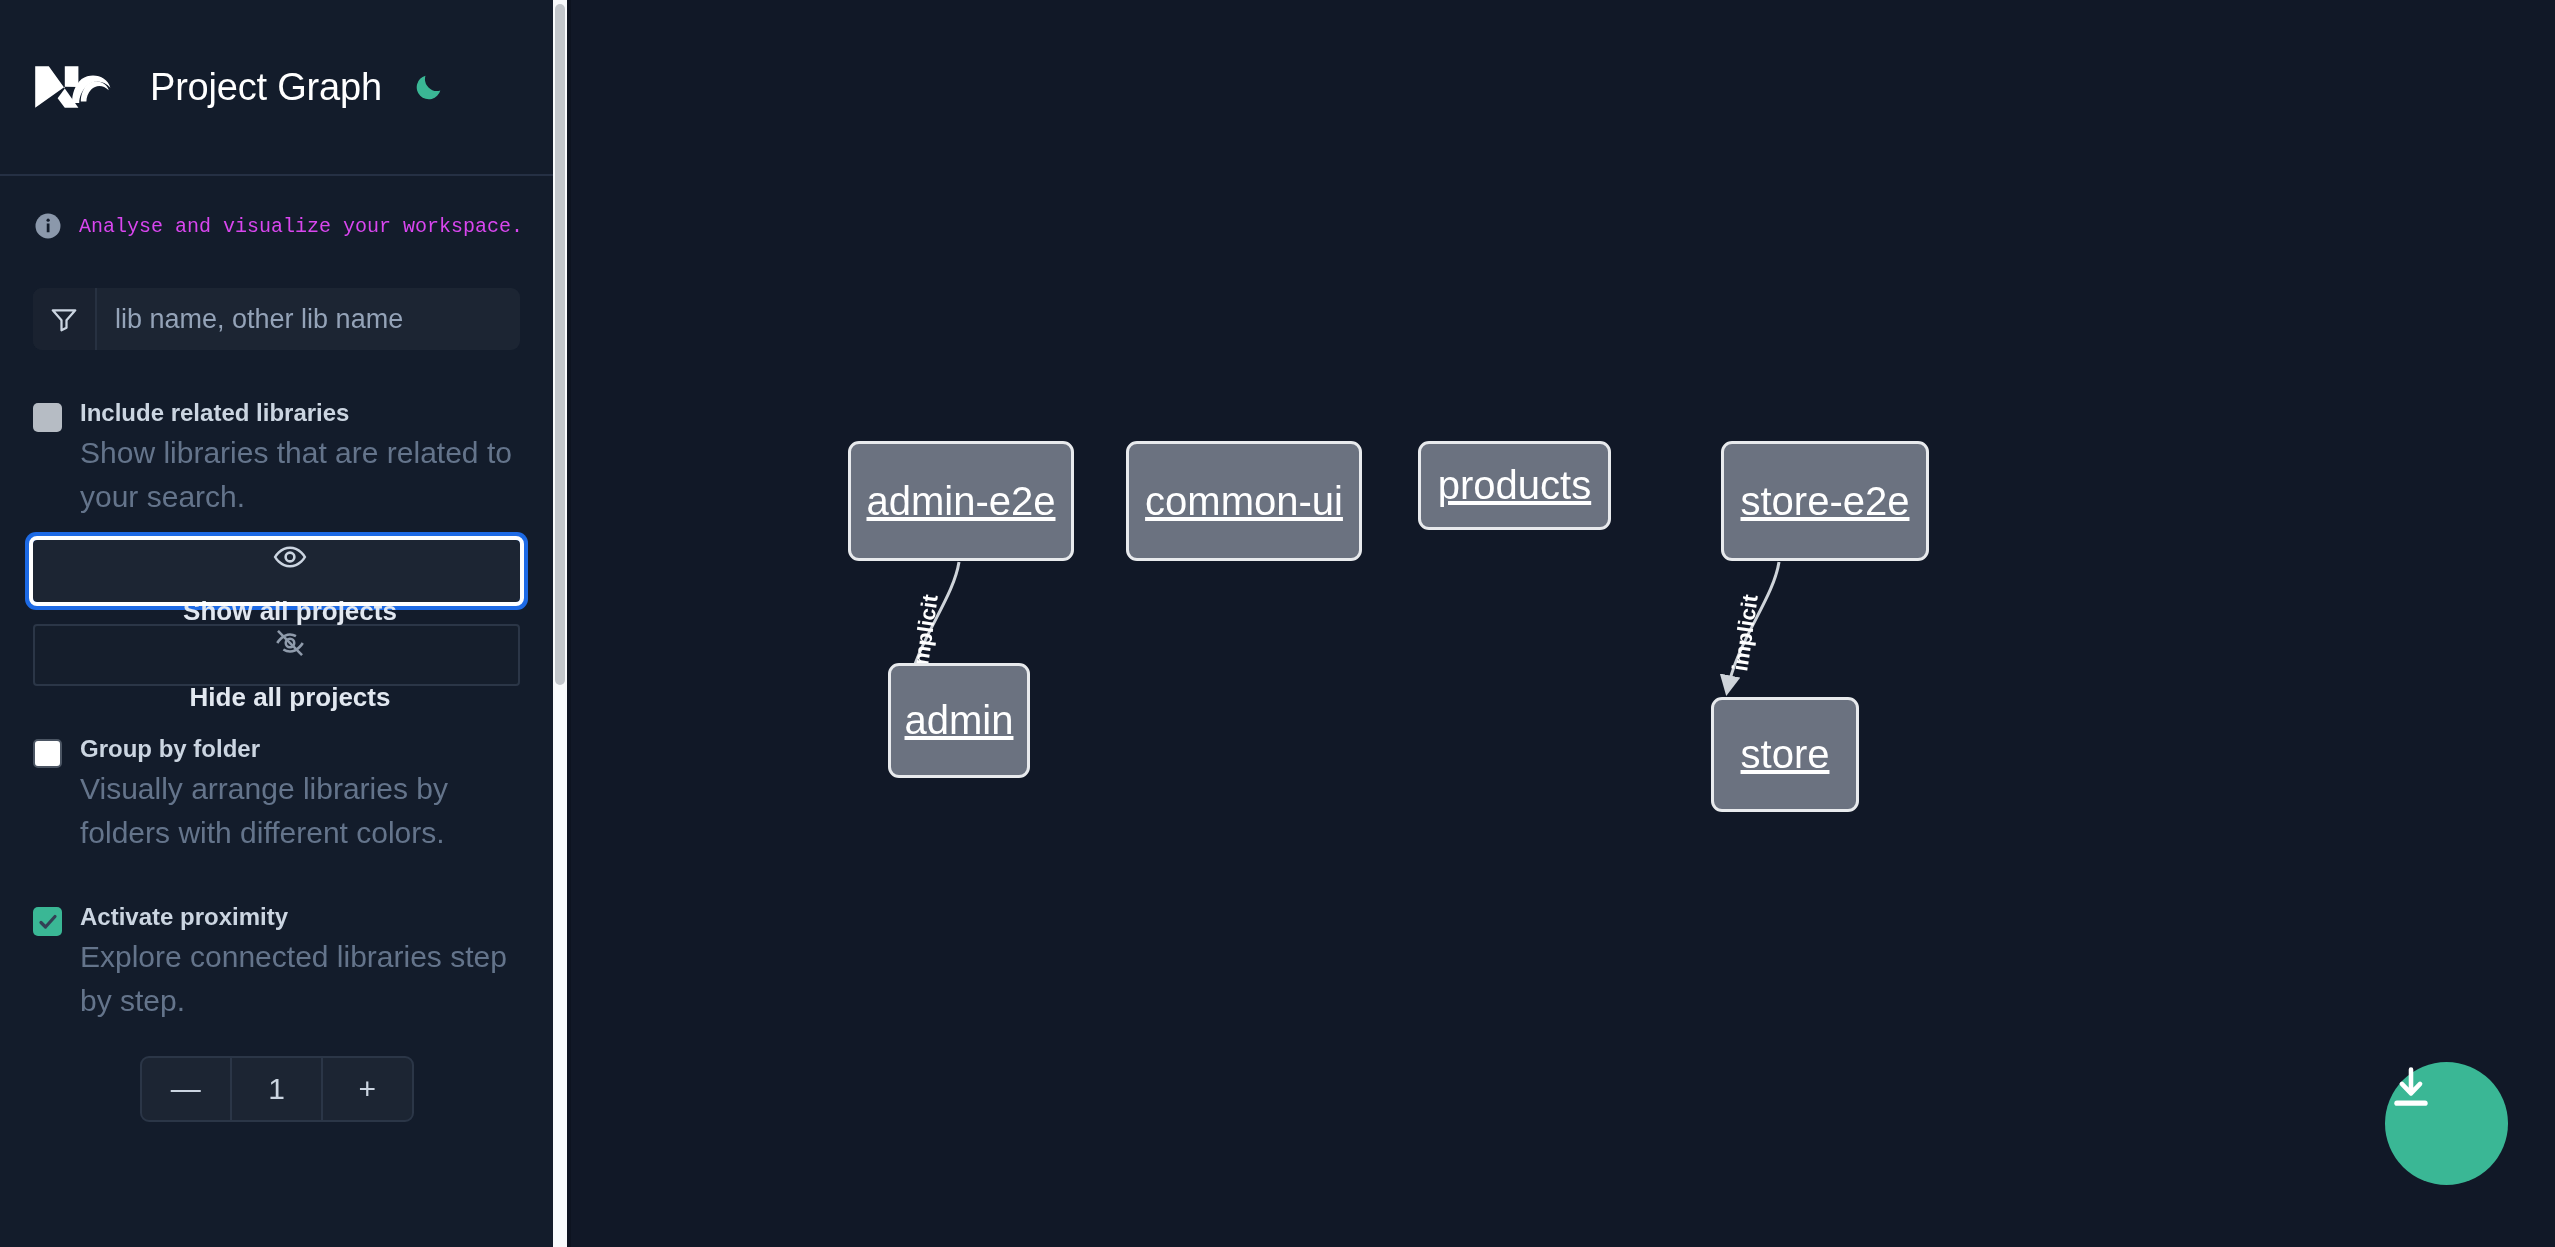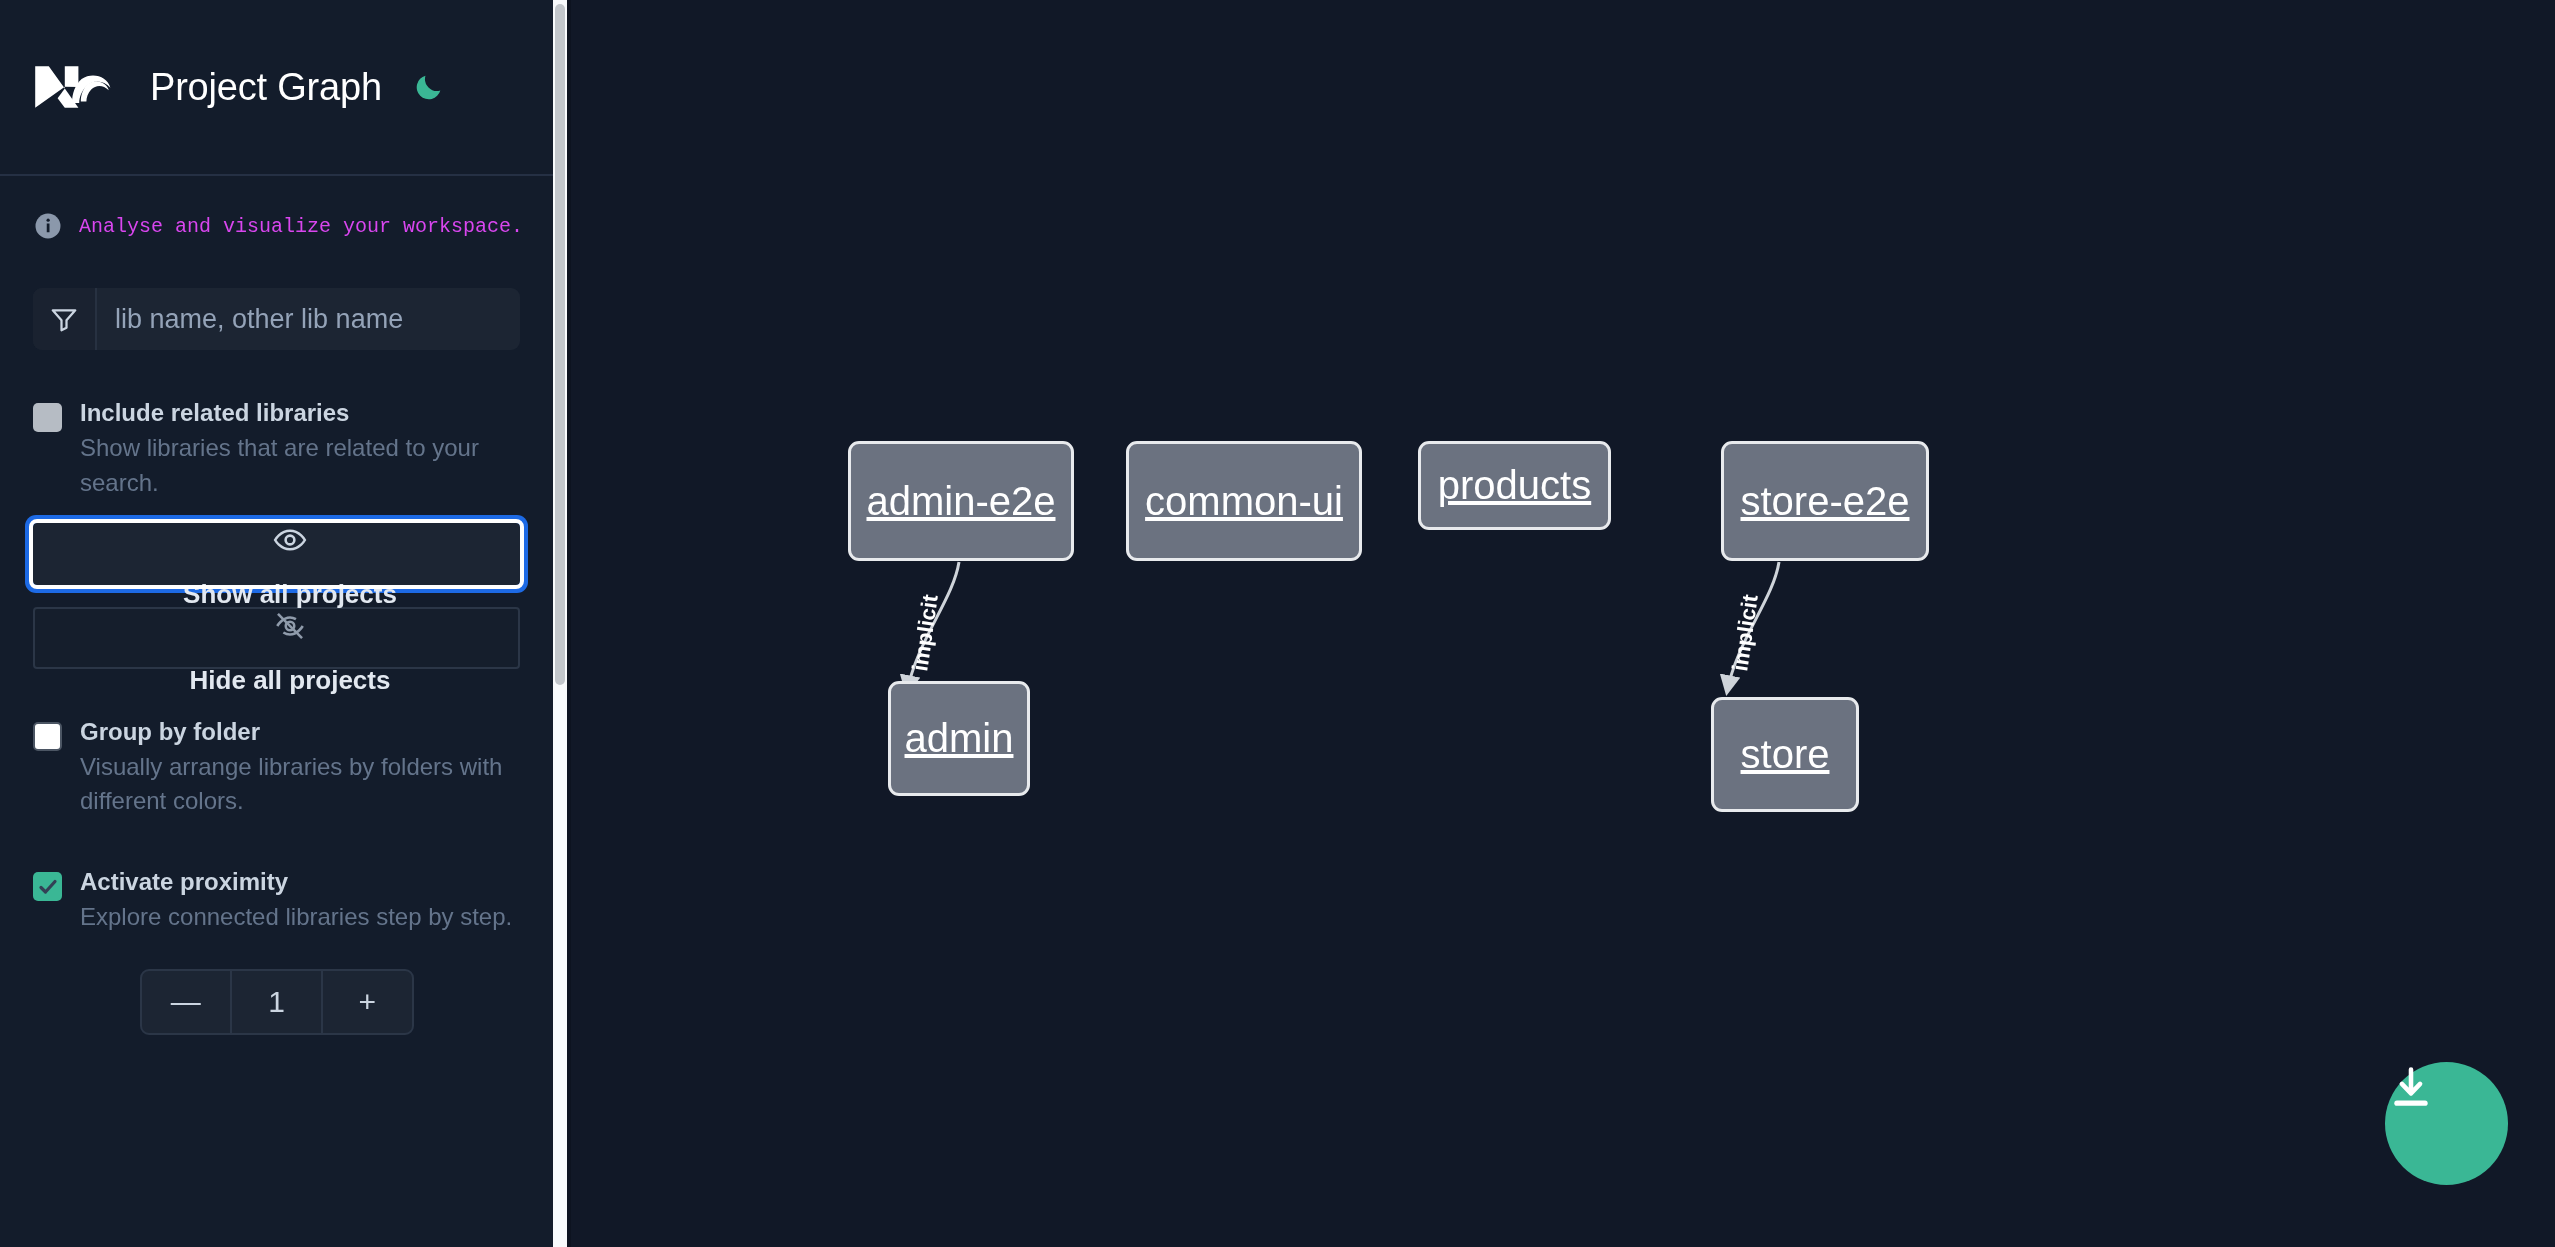--- a/index.html
+++ b/index.html
@@ -143,7 +143,7 @@
   }
   .opt-desc {
     color: #64748b;
-    font-size: 24px;
+    font-size: 30px;
     line-height: 1.45;
     margin-top: 3px;
     max-width: 440px;

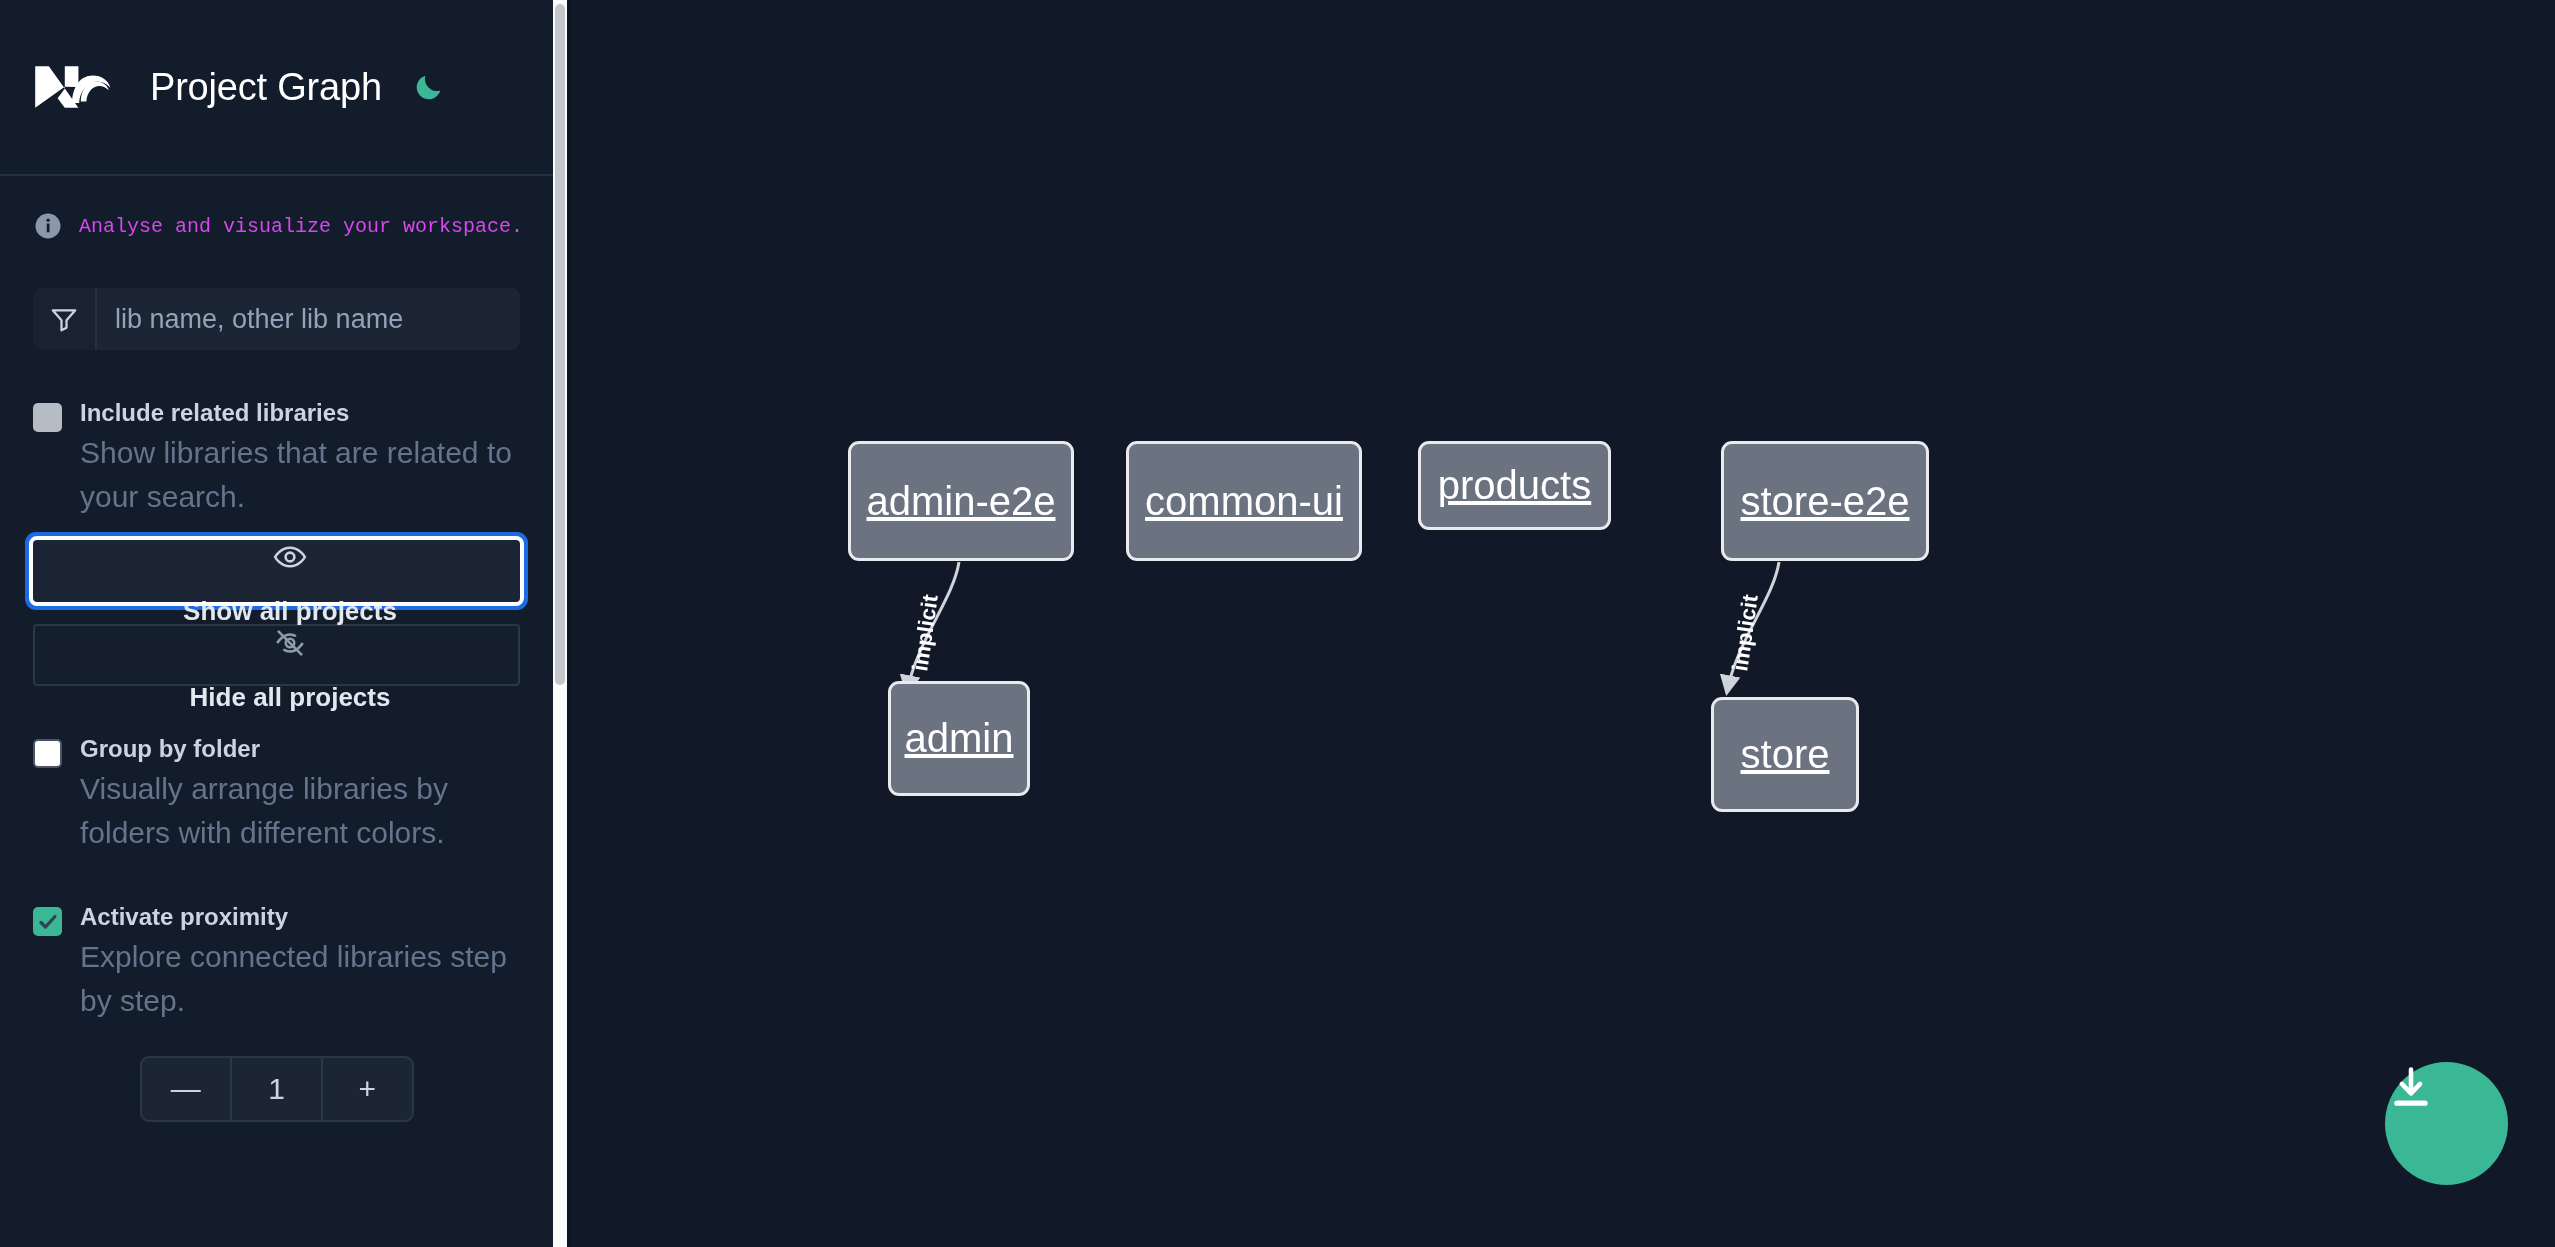--- a/index.html
+++ b/index.html
@@ -395,7 +395,7 @@
     <div class="node" style="left:555px; top:441px; width:236px; height:120px;">common-ui</div>
     <div class="node" style="left:847px; top:441px; width:193px; height:89px;">products</div>
     <div class="node" style="left:1150px; top:441px; width:208px; height:120px;">store-e2e</div>
-    <div class="node" style="left:317px; top:681px; width:142px; height:115px;">admin</div>
+    <div class="node" style="left:317px; top:663px; width:142px; height:115px;">admin</div>
     <div class="node" style="left:1140px; top:697px; width:148px; height:115px;">store</div>
 
     <div id="fab">

